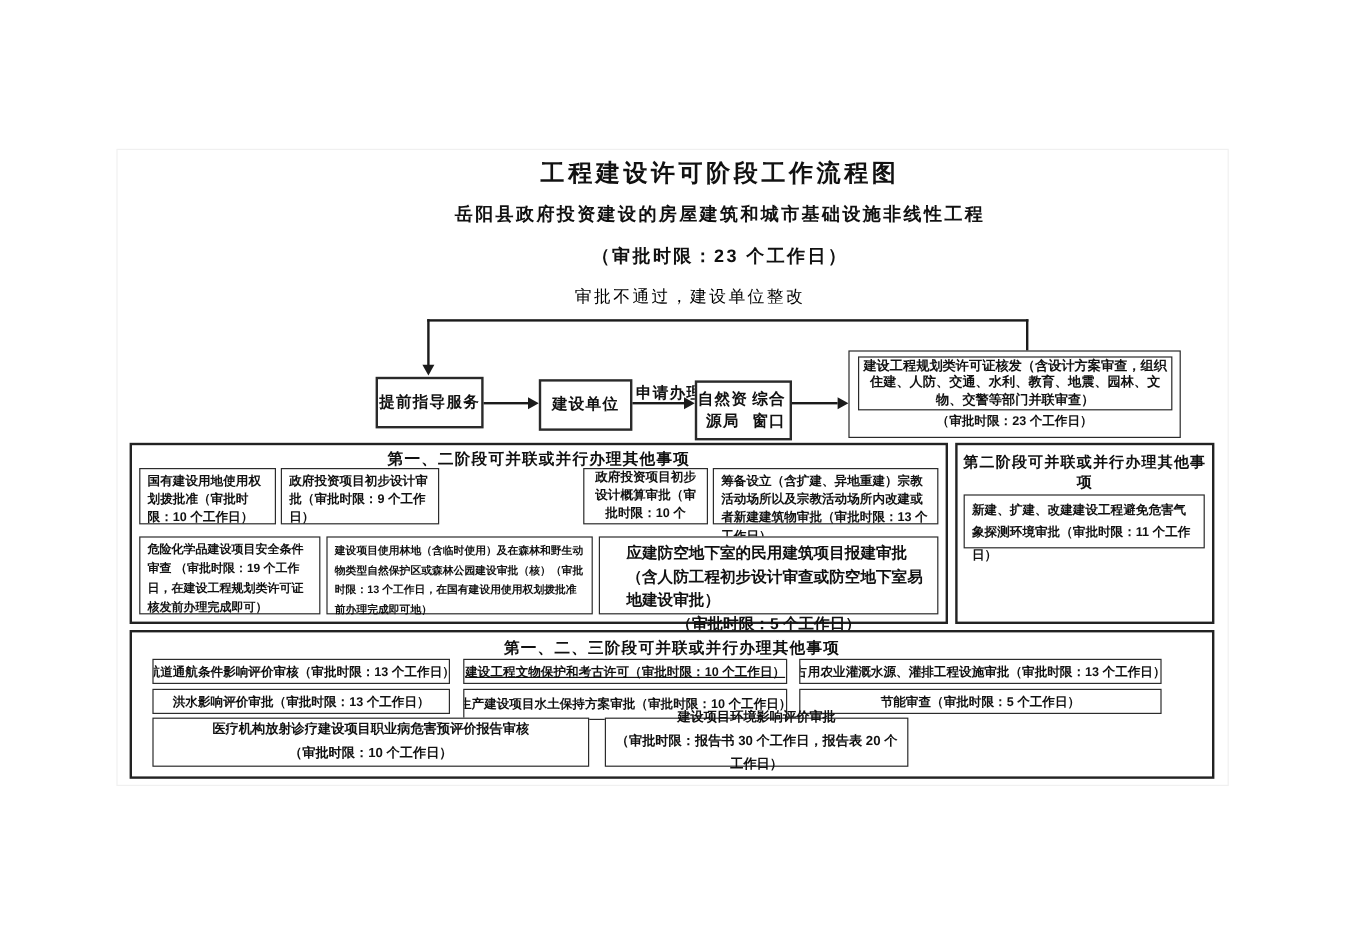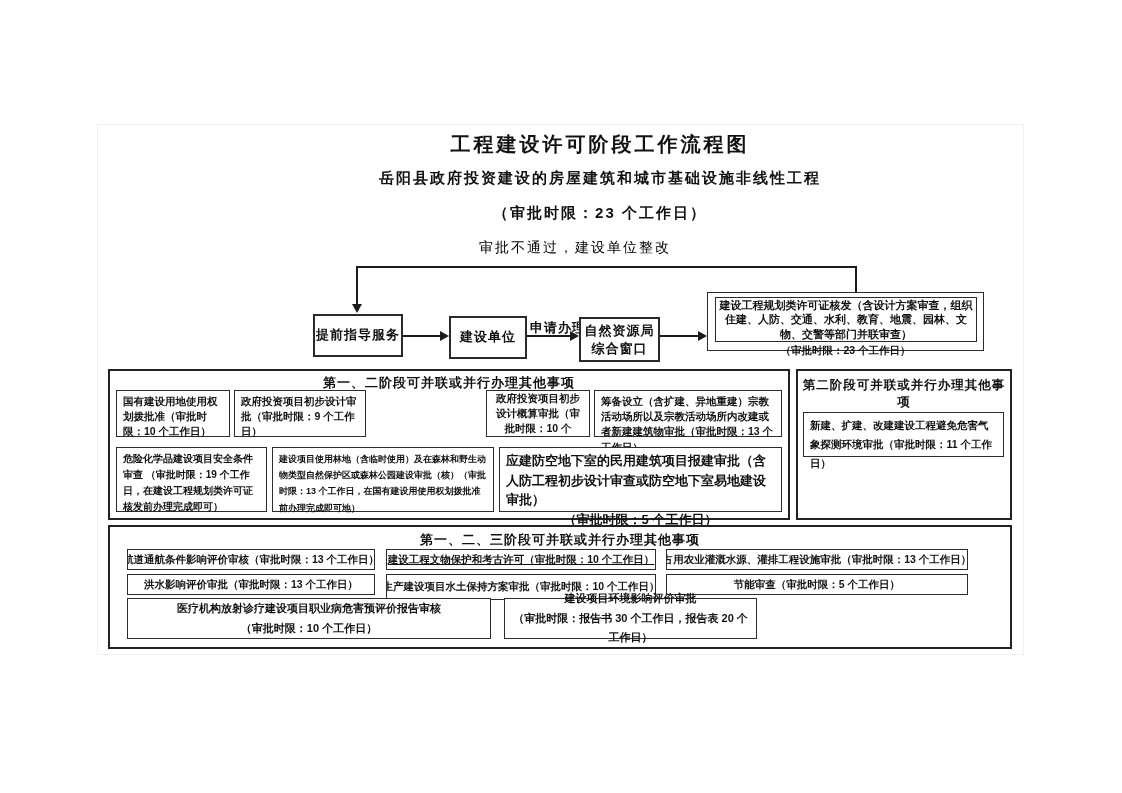--- a/index.html
+++ b/index.html
@@ -70,7 +70,7 @@
   <div class="hline" style="left:660px;top:335px;width:38px;"></div>
   <div class="arr-r" style="left:698px;top:331px;"></div>
 
-  <div class="permit-outer" style="left:707px;top:292px;width:277px;height:59px;padding-left:16px;">
+  <div class="permit-outer" style="left:707px;top:292px;width:277px;height:73px;padding-left:16px;">
     <div class="permit-inner">建设工程规划类许可证核发（含设计方案审查，组织住建、人防、交通、水利、教育、地震、园林、文物、交警等部门并联审查）</div>
     <div class="permit-time">（审批时限：23 个工作日）</div>
   </div>

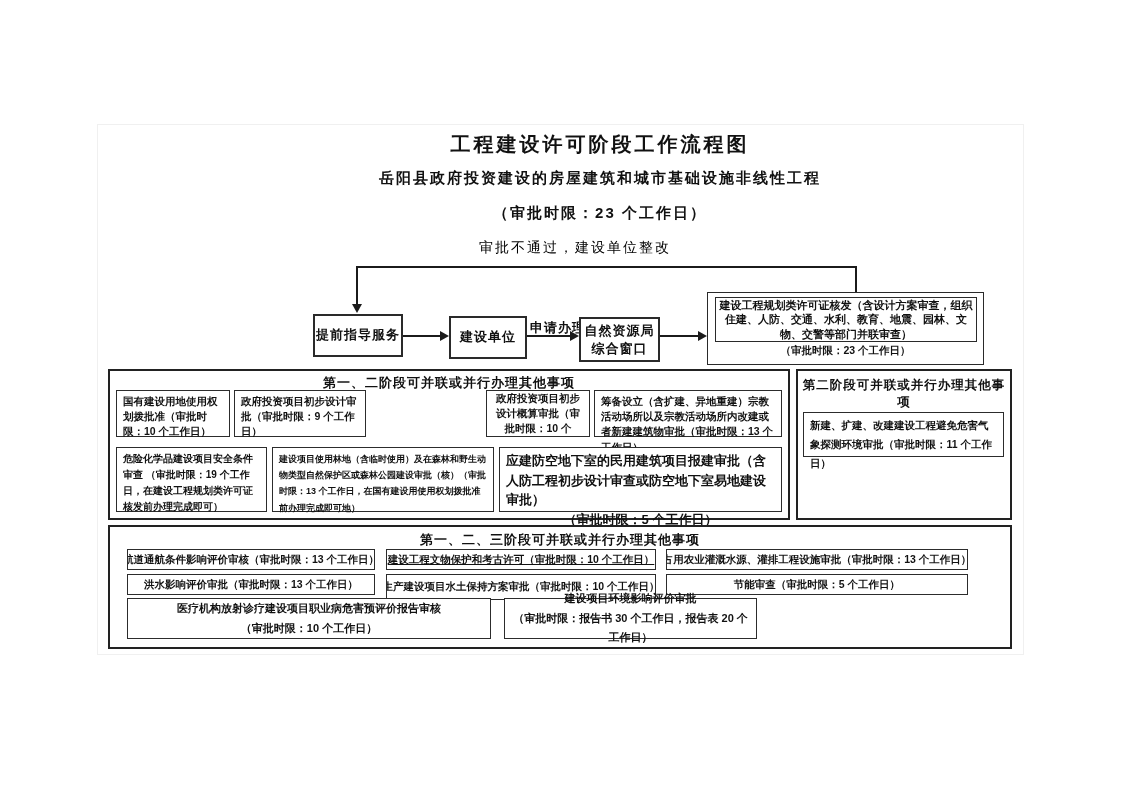--- a/index.html
+++ b/index.html
@@ -63,7 +63,7 @@
   <div class="hline" style="left:527px;top:335px;width:43px;"></div>
   <div class="arr-r" style="left:570px;top:331px;"></div>
 
-  <div class="node" style="left:579px;top:317px;width:81px;height:45px;flex-direction:column;line-height:1.35;">
+  <div class="node" style="left:579px;top:317px;width:81px;height:50px;flex-direction:row;line-height:1.35;">
     <span>自然资源局</span>
     <span>综合窗口</span>
   </div>

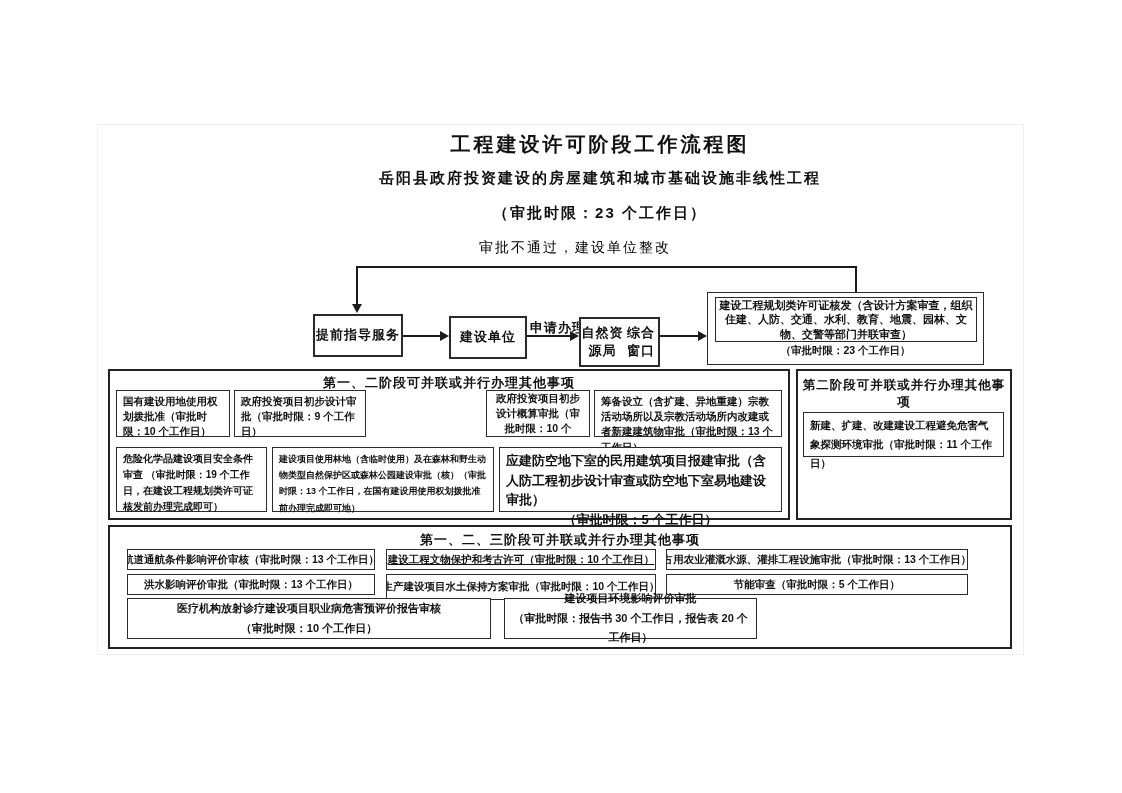--- a/index.html
+++ b/index.html
@@ -86,7 +86,7 @@
   <div class="cell small" style="left:116px;top:447px;width:151px;height:65px;font-size:10px;line-height:1.6;">危险化学品建设项目安全条件审查 （审批时限：19 个工作日，在建设工程规划类许可证核发前办理完成即可）</div>
   <div class="cell small" style="left:272px;top:447px;width:222px;height:65px;font-size:9px;line-height:1.8;">建设项目使用林地（含临时使用）及在森林和野生动物类型自然保护区或森林公园建设审批（核）（审批时限：13 个工作日，在国有建设用使用权划拨批准前办理完成即可地）</div>
   <div class="cell" style="left:499px;top:447px;width:283px;height:65px;font-size:13px;line-height:1.5;">
-    <div style="text-align:left;">应建防空地下室的民用建筑项目报建审批（含人防工程初步设计审查或防空地下室易地建设审批）</div>
+    <div style="text-align:left;margin-left:16px;">应建防空地下室的民用建筑项目报建审批（含人防工程初步设计审查或防空地下室易地建设审批）</div>
     <div style="text-align:center;">（审批时限：5 个工作日）</div>
   </div>
 

